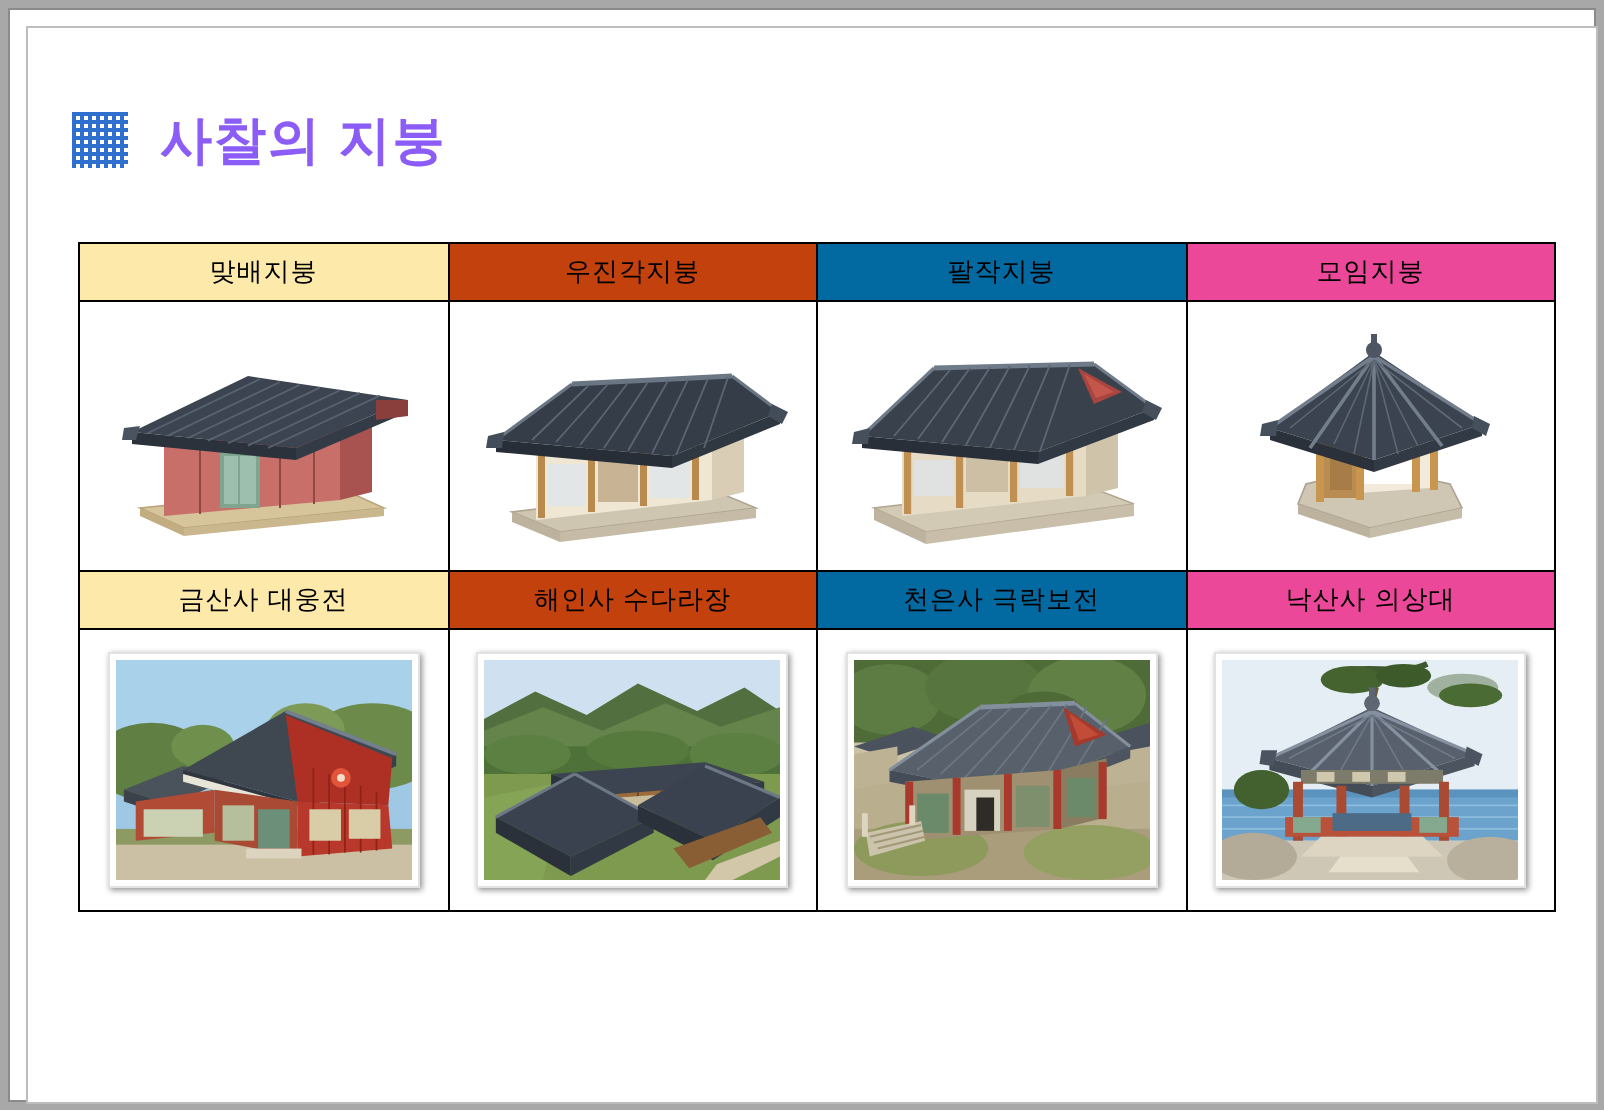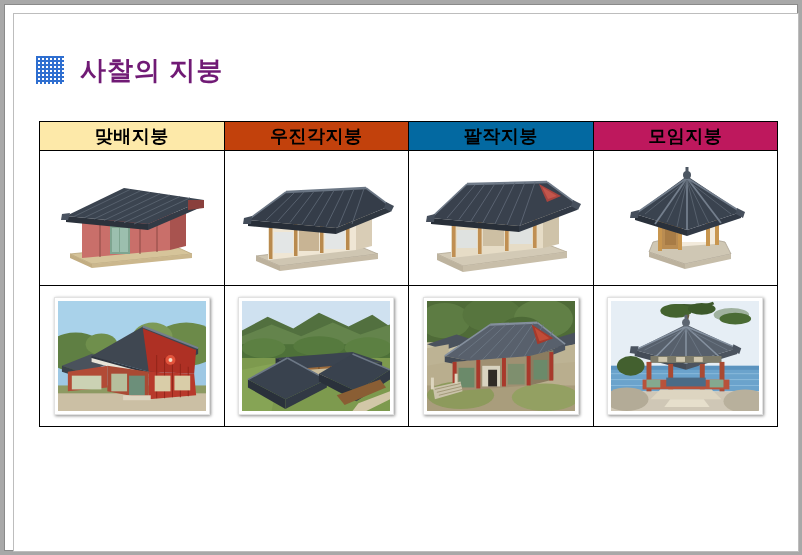--- a/index.html
+++ b/index.html
@@ -61,7 +61,7 @@
     box-shadow: inset 0 0 0 0 #2f6fd0;
   }
   .title-text {
-    color: #701a75;
+    color: #8b5cf6;
     font-size: 26px;
     font-weight: bold;
     letter-spacing: 1px;

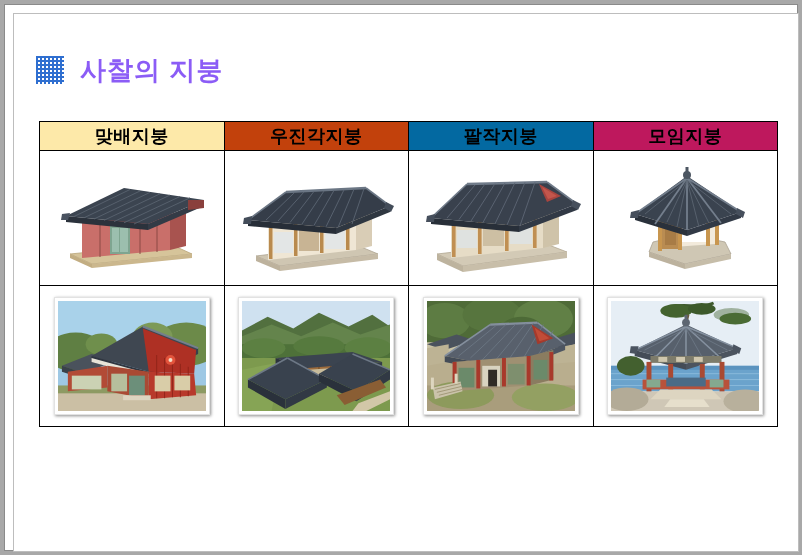--- a/index.html
+++ b/index.html
@@ -85,8 +85,8 @@
   }
   .hdr {
     height: 28px;
-    font-size: 18px;
-    font-weight: bold;
+    font-size: 13px;
+    font-weight: normal;
     color: #000000;
     letter-spacing: 0.5px;
   }

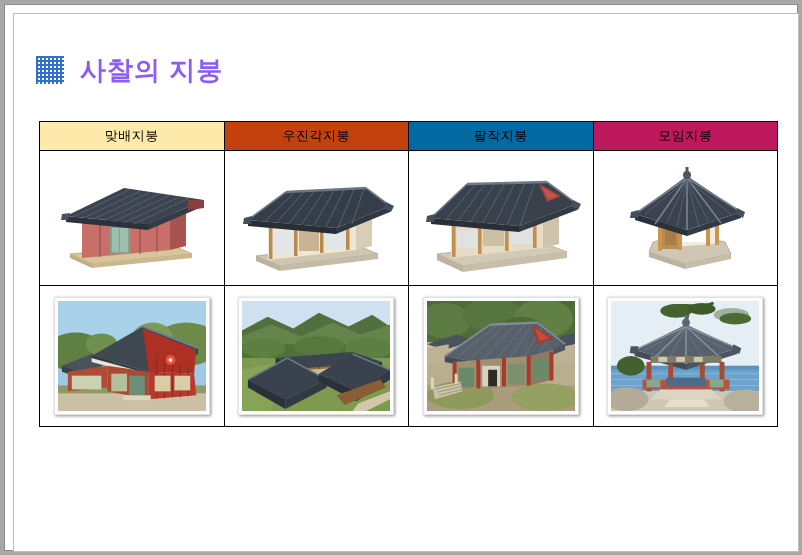--- a/index.html
+++ b/index.html
@@ -103,7 +103,7 @@
   .c-yellow { background: #fde9a9; }
   .c-green  { background: #c2410c; }
   .c-blue   { background: #0369a1; }
-  .c-peach  { background: #be185d; }
+  .c-peach  { background: #ec4899; }
 
   
   .model-wrap {

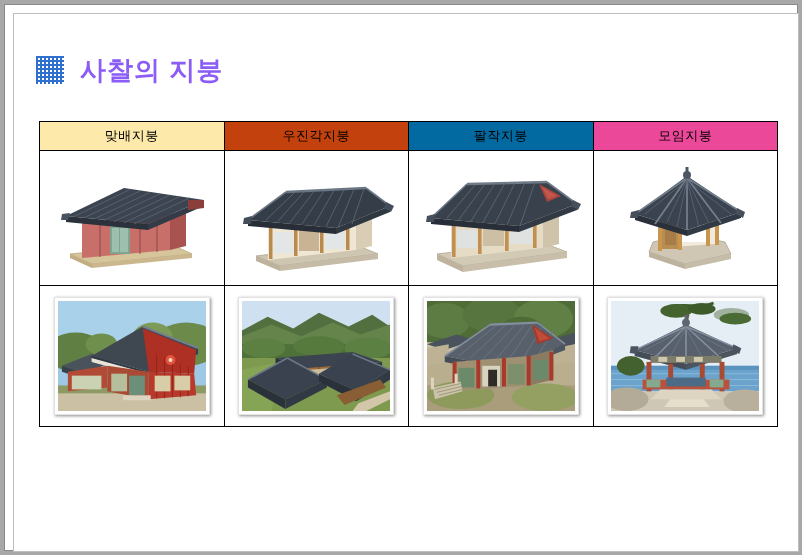--- a/index.html
+++ b/index.html
@@ -341,6 +341,12 @@
             </td>
           </tr>
 
+          <tr>
+            <td class="hdr c-yellow">금산사 대웅전</td>
+            <td class="hdr c-green">해인사 수다라장</td>
+            <td class="hdr c-blue">천은사 극락보전</td>
+            <td class="hdr c-peach">낙산사 의상대</td>
+          </tr>
 
           <tr>
             <td class="cell-photo">

